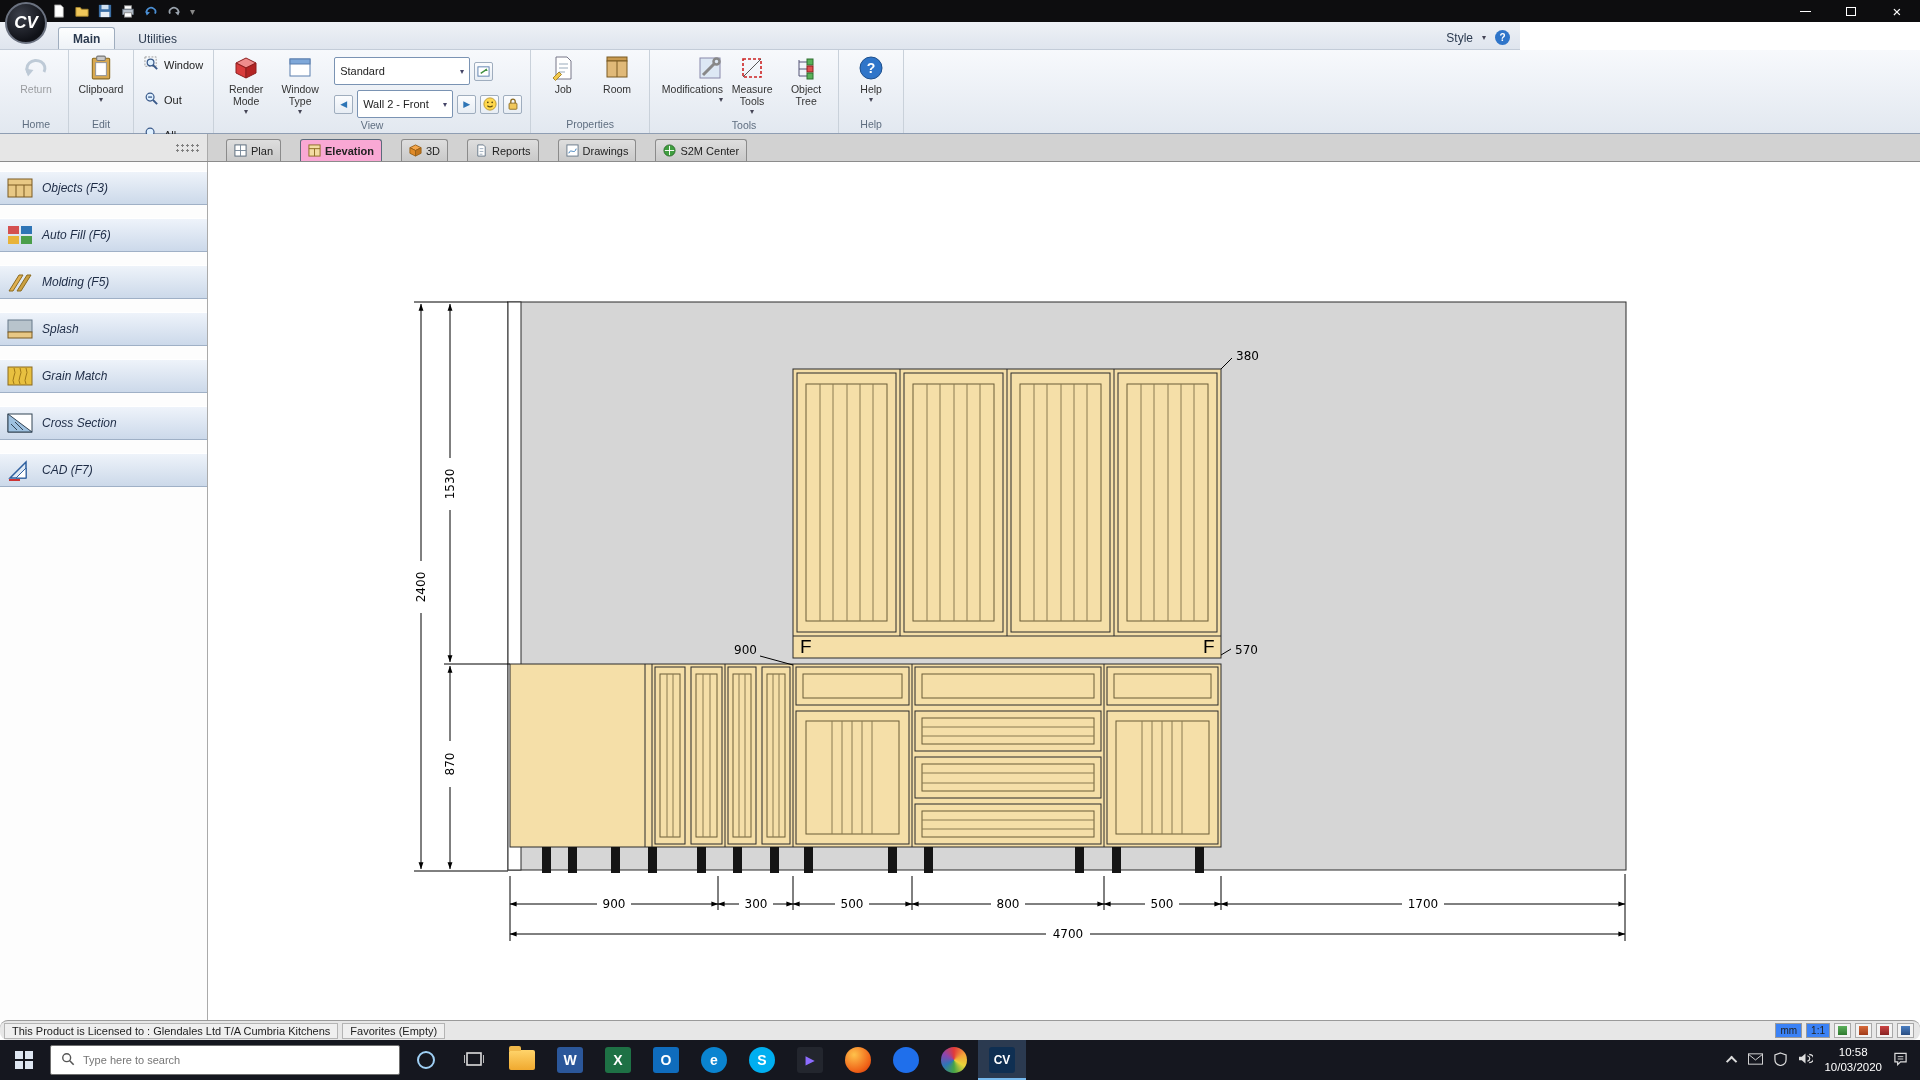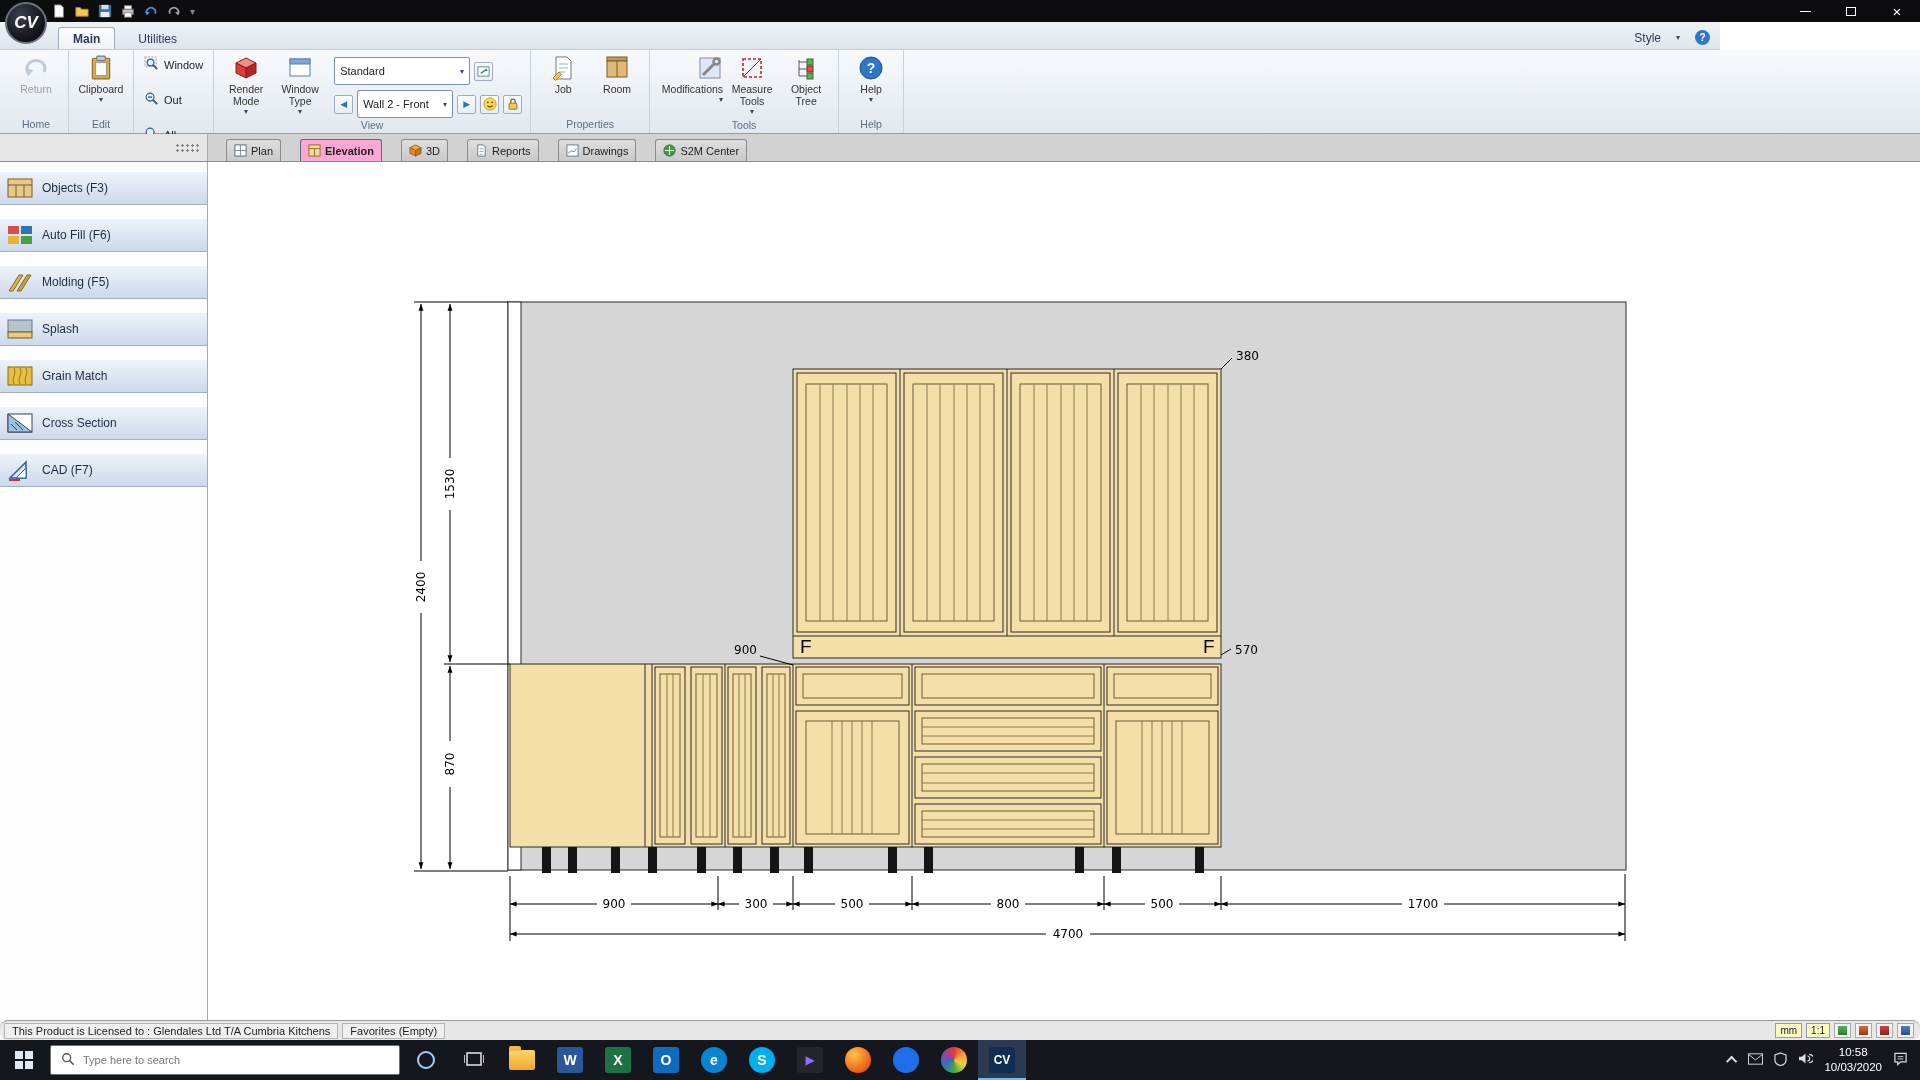--- a/index.html
+++ b/index.html
@@ -23,7 +23,7 @@
     color:#fff; font-weight:bold; font-size:17px; font-style:italic; display:flex; align-items:center; justify-content:center; z-index:50; }
 
   
-  .ribbon-tabrow { position:absolute; left:0; top:22px; width:1720px; height:28px; background:linear-gradient(#eef1f6,#dfe5ee); border-bottom:1px solid #c3ccd8; display:flex; align-items:flex-end; }
+  .ribbon-tabrow { position:absolute; left:0; top:22px; width:1520px; height:28px; background:linear-gradient(#eef1f6,#dfe5ee); border-bottom:1px solid #c3ccd8; display:flex; align-items:flex-end; }
   .rtab { margin-left:8px; padding:4px 14px 3px; font-size:12px; color:#2b3a4f; border:1px solid transparent; border-bottom:none; border-radius:3px 3px 0 0; }
   .rtab:first-of-type { margin-left:58px; }
   .rtab.active { background:linear-gradient(#fdfefe,#eef2f7); border-color:#9fadbe; font-weight:bold; }

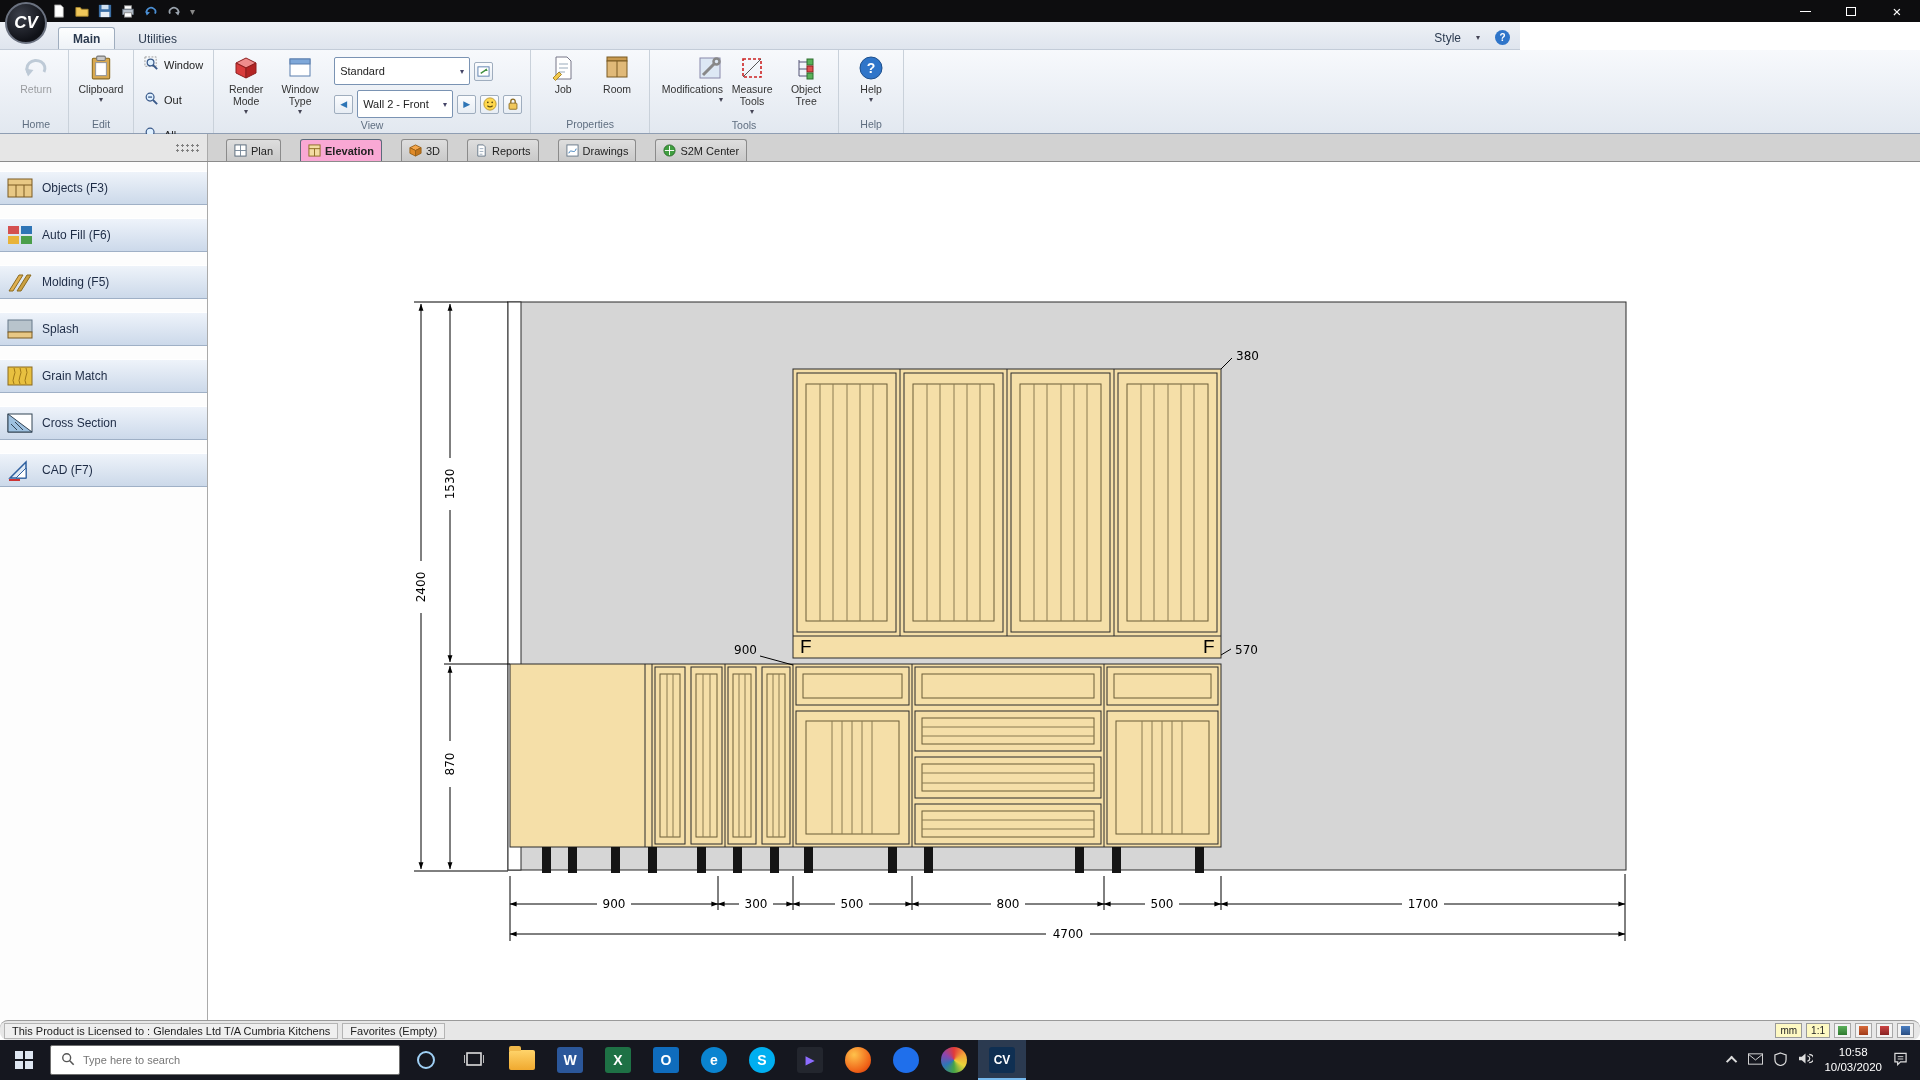--- a/index.html
+++ b/index.html
@@ -27,7 +27,7 @@
   .rtab { margin-left:8px; padding:4px 14px 3px; font-size:12px; color:#2b3a4f; border:1px solid transparent; border-bottom:none; border-radius:3px 3px 0 0; }
   .rtab:first-of-type { margin-left:58px; }
   .rtab.active { background:linear-gradient(#fdfefe,#eef2f7); border-color:#9fadbe; font-weight:bold; }
-  .style-area { margin-left:auto; margin-right:10px; display:flex; align-items:center; gap:15px; padding-bottom:4px; color:#2b3a4f; }
+  .style-area { margin-left:auto; margin-right:10px; display:flex; align-items:center; gap:9px; padding-bottom:4px; color:#2b3a4f; }
   .help-badge { width:15px; height:15px; border-radius:50%; background:#2f75c9; color:#fff; font-size:10px; font-weight:bold; display:flex; align-items:center; justify-content:center; }
 
   .ribbon-body { position:absolute; left:0; top:50px; width:1920px; height:84px; background:linear-gradient(#f7f9fc,#e2e8f0); border-bottom:1px solid #8f9eb3; display:flex; }

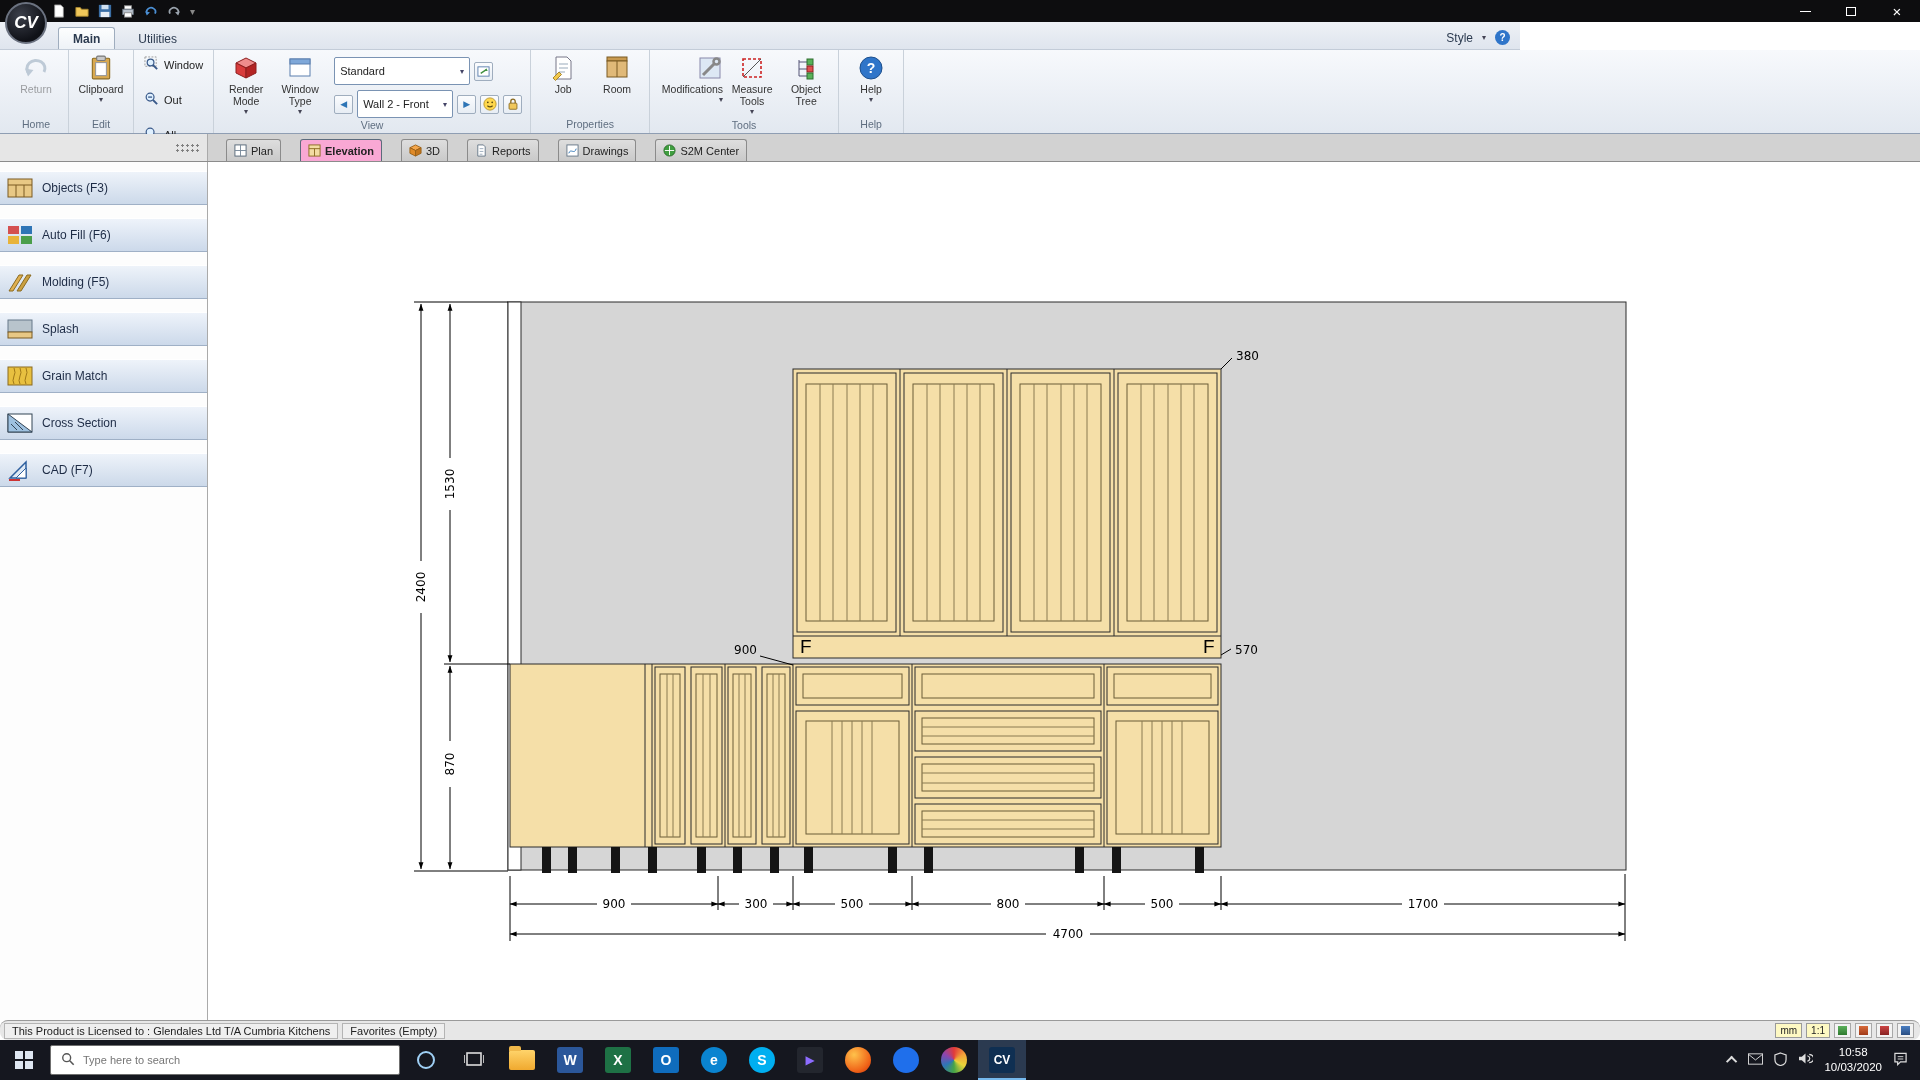--- a/index.html
+++ b/index.html
@@ -64,7 +64,7 @@
   .sidebar { width:208px; height:100%; background:#fdfdfd; border-right:1px solid #aaa; padding-top:9px; }
   .side-item { height:34px; margin-bottom:13px; display:flex; align-items:center; gap:9px; padding:0 7px;
     background:linear-gradient(#eef3fa,#ccd9ea); border-top:1px solid #fff; border-bottom:1px solid #9fb0c6; }
-  .side-item .slabel { font-size:12px; color:#1d2b45; }
+  .side-item .slabel { font-size:12px; color:#1d2b45;font-style:italic; }
   .side-icon { width:26px; height:22px; flex:0 0 auto; }
   .canvas { flex:1; height:100%; background:#fff; position:relative; overflow:hidden; }
   .canvas svg.draw { position:absolute; left:0; top:0; }

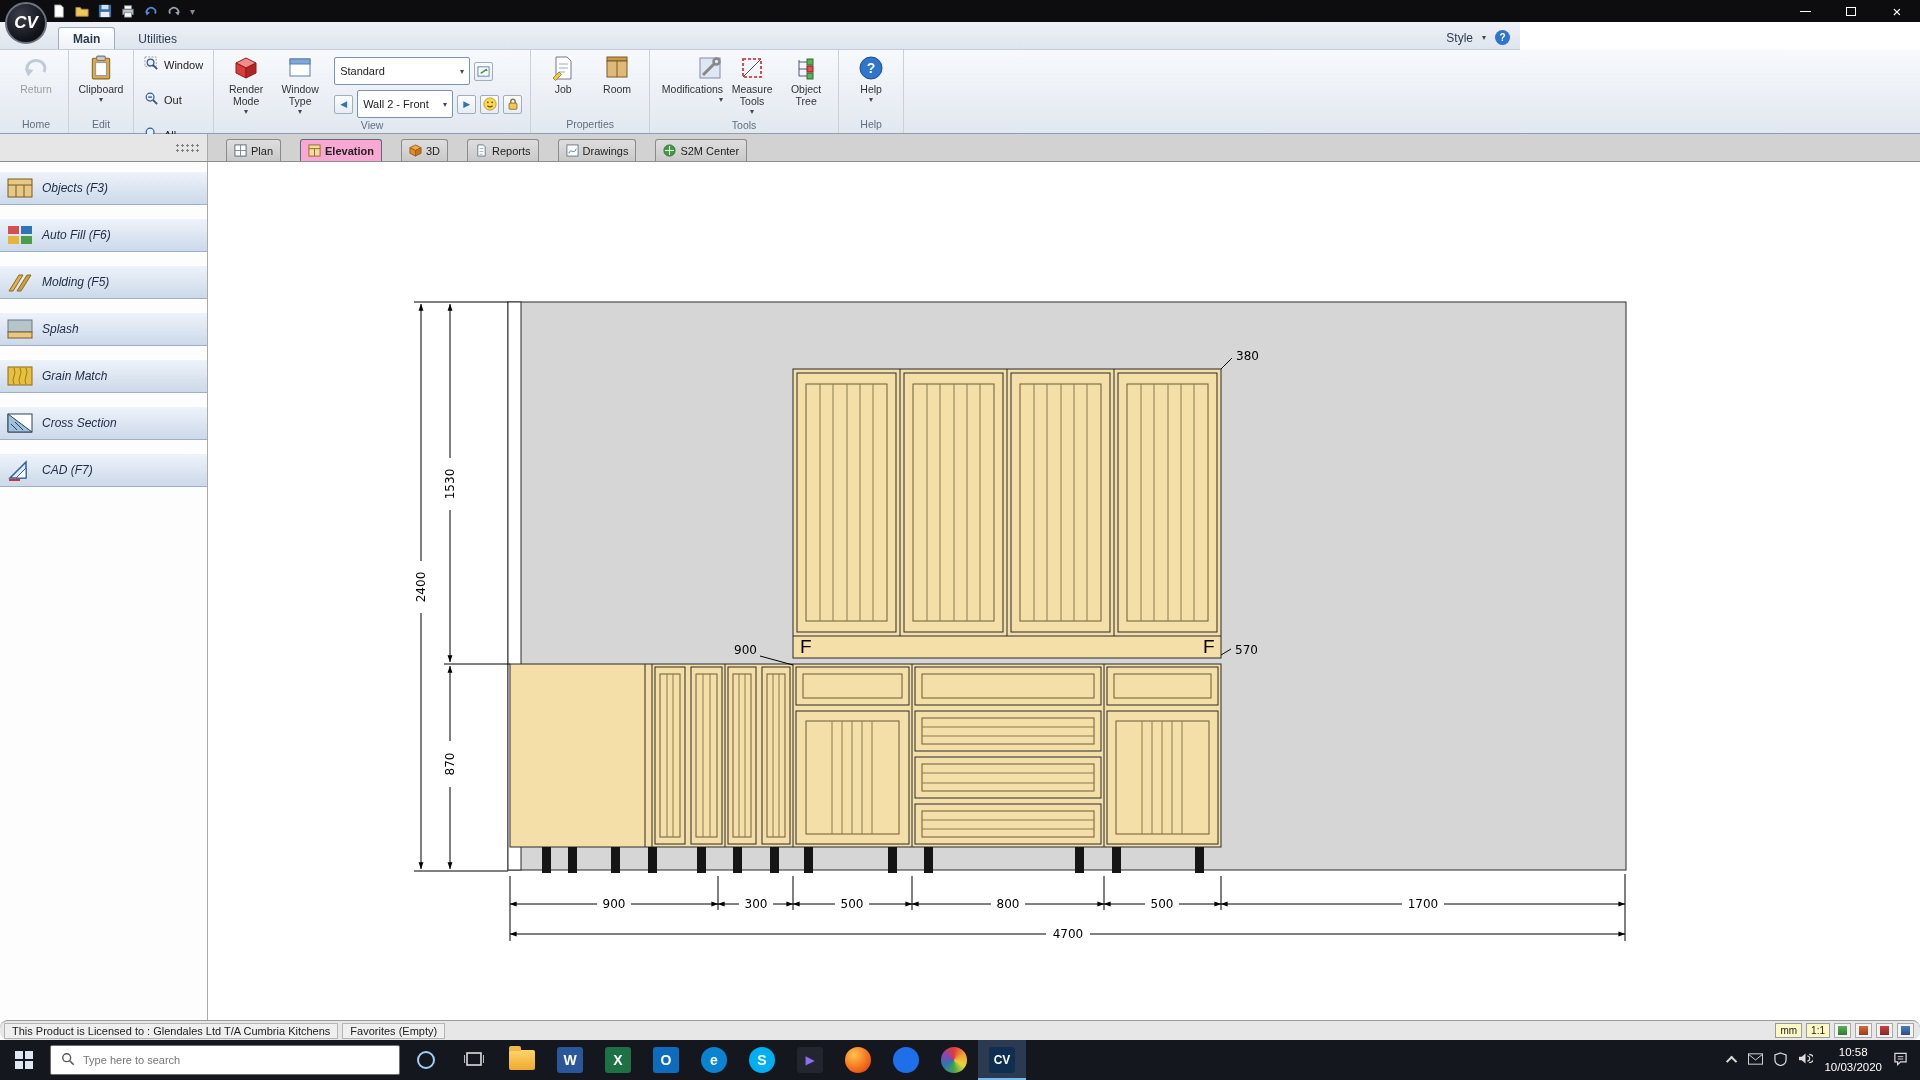--- a/index.html
+++ b/index.html
@@ -73,7 +73,7 @@
   .statusbar { position:absolute; left:0; top:1020px; width:1920px; height:20px; background:#e7e7e7; border-top:1px solid #9a9a9a; display:flex; align-items:center; font-size:11px; color:#222;border-radius:8px; }
   .sb-panel { height:16px; line-height:15px; border:1px solid #b4b4b4; background:#efefef; padding:0 7px; margin-left:4px; white-space:nowrap; }
   .sb-right { margin-left:auto; display:flex; align-items:center; gap:4px; margin-right:6px; }
-  .sb-badge { height:15px; line-height:14px; border:1px solid #9a9a9a; background:#fef9c3; padding:0 4px; font-size:10px; }
+  .sb-badge { height:15px; line-height:14px; border:1px solid #9a9a9a; background:#3b82f6; padding:0 4px; font-size:10px; }
   .sb-mini { width:17px; height:15px; border:1px solid #a8a8a8; display:flex; align-items:center; justify-content:center; background:#f3f3f3; }
   .sb-mini i { display:block; width:9px; height:9px; }
 

